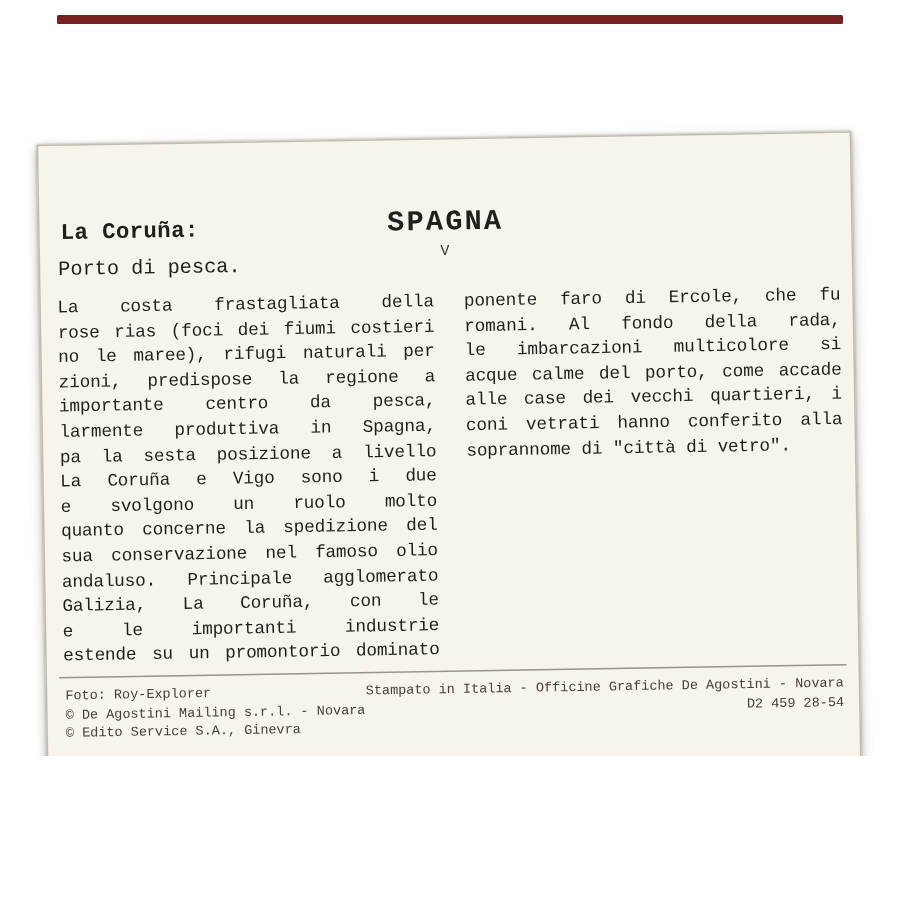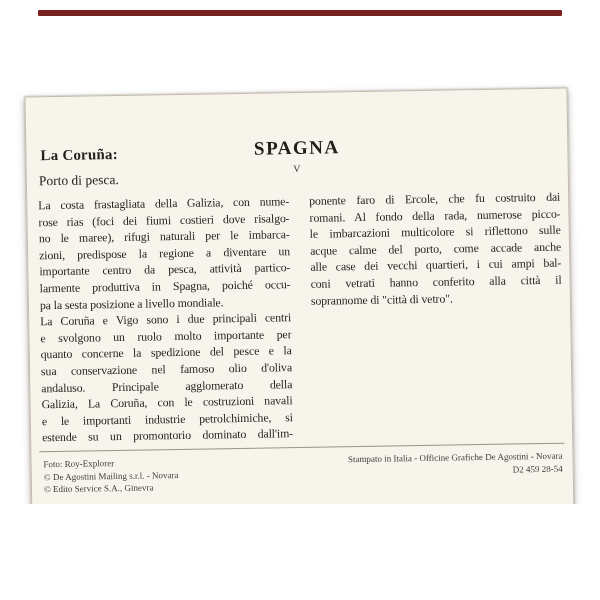--- a/index.html
+++ b/index.html
@@ -6,7 +6,7 @@
   .stage{
     position:relative;width:600px;height:504px;overflow:hidden;
     background:#ffffff;
-    font-family:Liberation Serif, serif;
+    font-family:Liberation Mono, monospace;
   }
   .edge-bar{
     position:absolute;left:38px;width:524px;height:6px;

